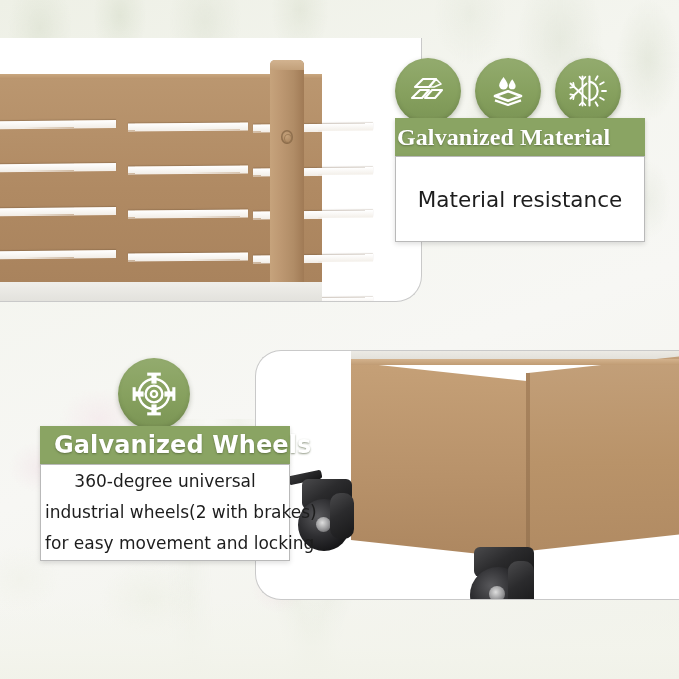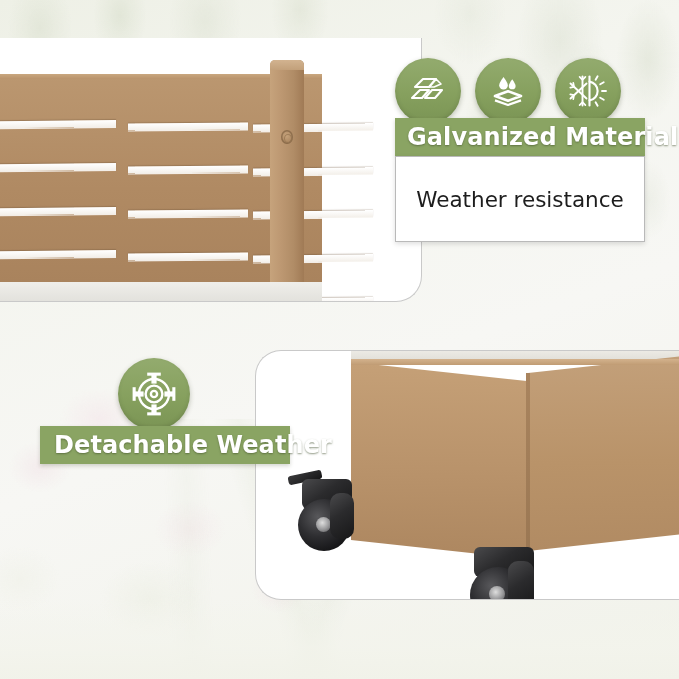--- a/index.html
+++ b/index.html
@@ -111,7 +111,7 @@
   #callout-galv{left:395px;top:58px;}
   #callout-galv .badges{left:0px;top:0px;gap:14px;}
   #callout-galv .badge{width:66px;height:66px;}
-  #callout-galv .ribbon{margin-top:-6px;width:250px;height:38px;padding-left:12px;}
+  #callout-galv .ribbon{margin-top:-6px;width:250px;height:38px;padding-left:2px;font-family:Liberation Serif, serif;}
   #callout-galv .ribbon-txt{font-size:24px;}
   #callout-galv .body-box{width:250px;height:86px;padding:0 6px;}
   #callout-galv .body-line{font-size:21.5px;line-height:31px;text-align:center;}

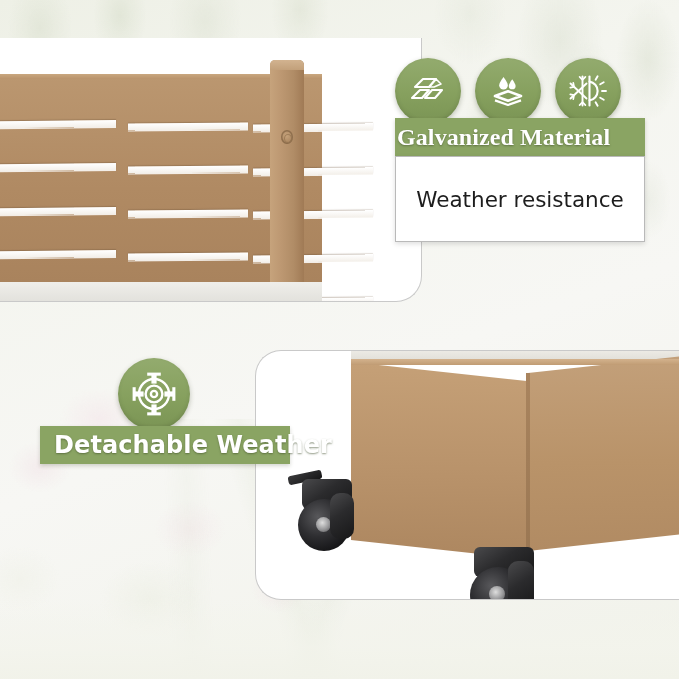--- a/index.html
+++ b/index.html
@@ -250,7 +250,7 @@
     </div>
 
     <div class="body-box">
-      <div class="body-line">Weather resistance</div>
+      <div class="body-line">Material resistance</div>
     </div>
   </div>
 

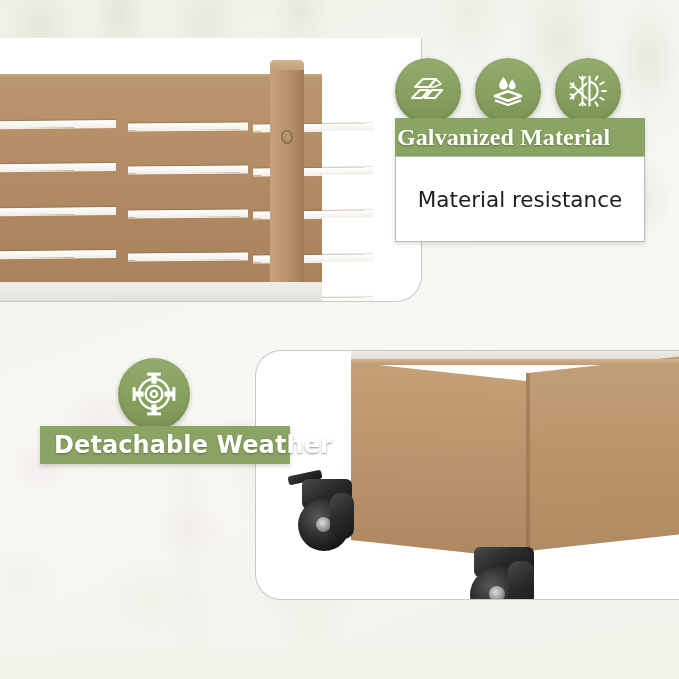--- a/index.html
+++ b/index.html
@@ -279,7 +279,7 @@
     </div>
 
     <div class="ribbon">
-      <span class="ribbon-txt">Detachable Weather</span>
+      <span class="ribbon-txt">Galvanized Wheels</span>
     </div>
 
   </div>

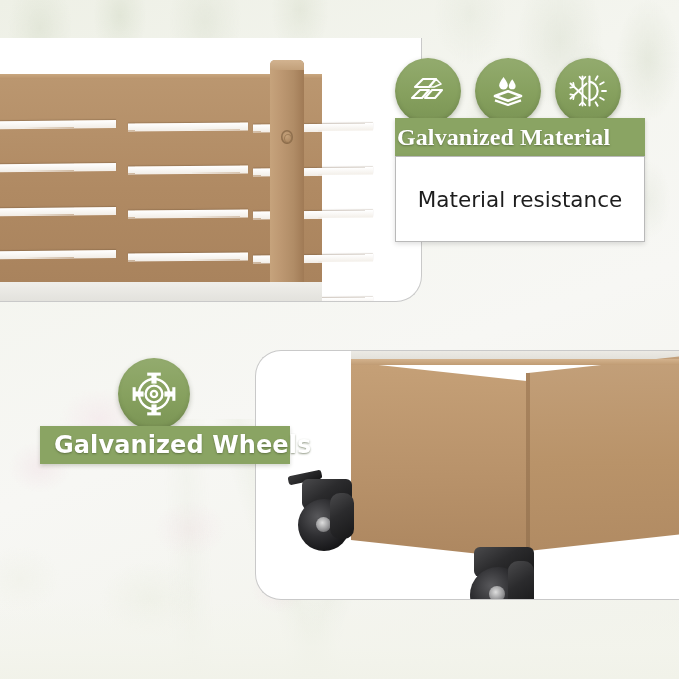--- a/index.html
+++ b/index.html
@@ -282,6 +282,11 @@
       <span class="ribbon-txt">Galvanized Wheels</span>
     </div>
 
+    <div class="body-box">
+      <div class="body-line">360-degree universal</div>
+      <div class="body-line">industrial wheels(2 with brakes)</div>
+      <div class="body-line">for easy movement and locking</div>
+    </div>
   </div>
 
 </div>

